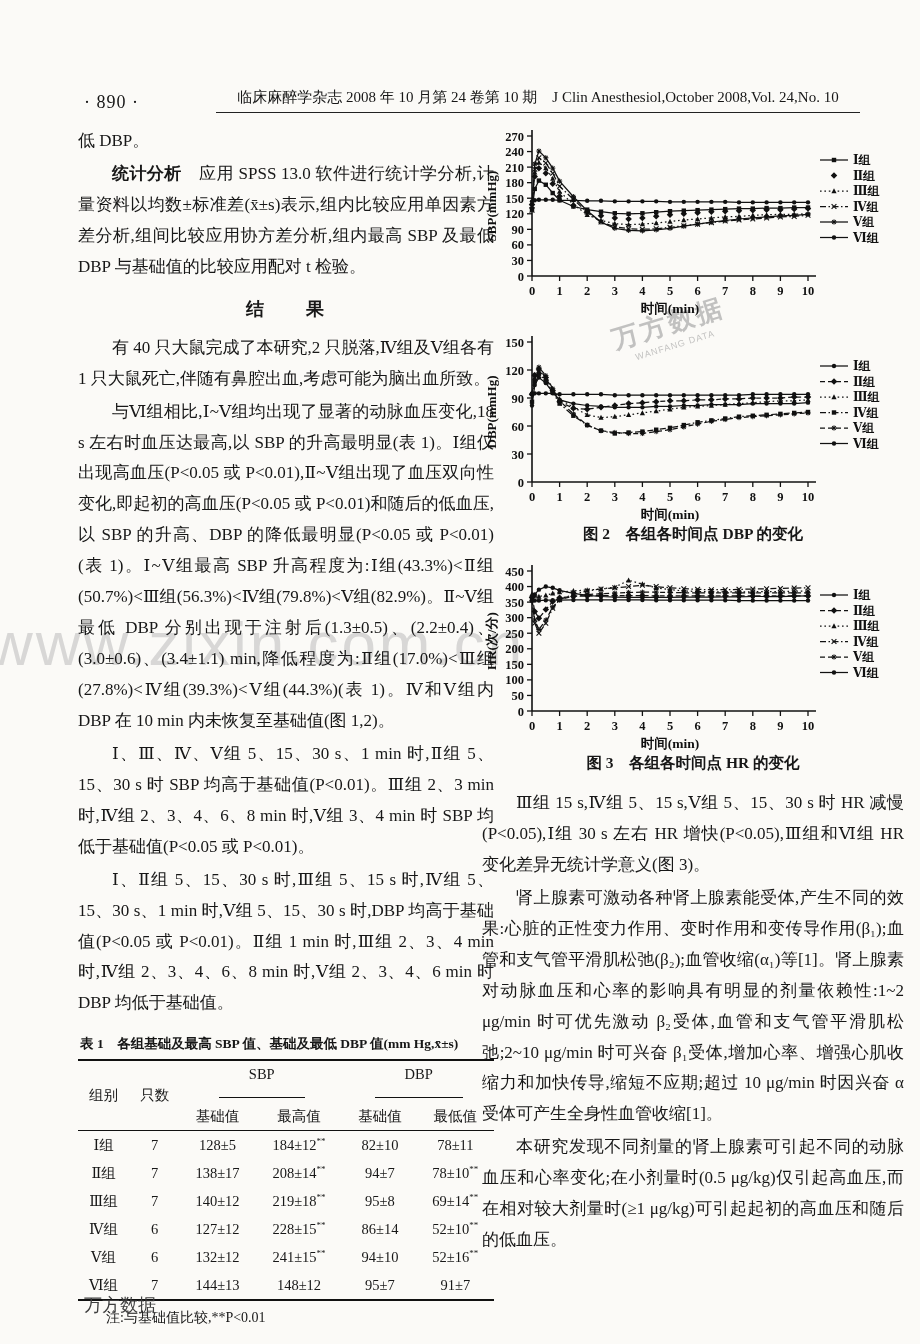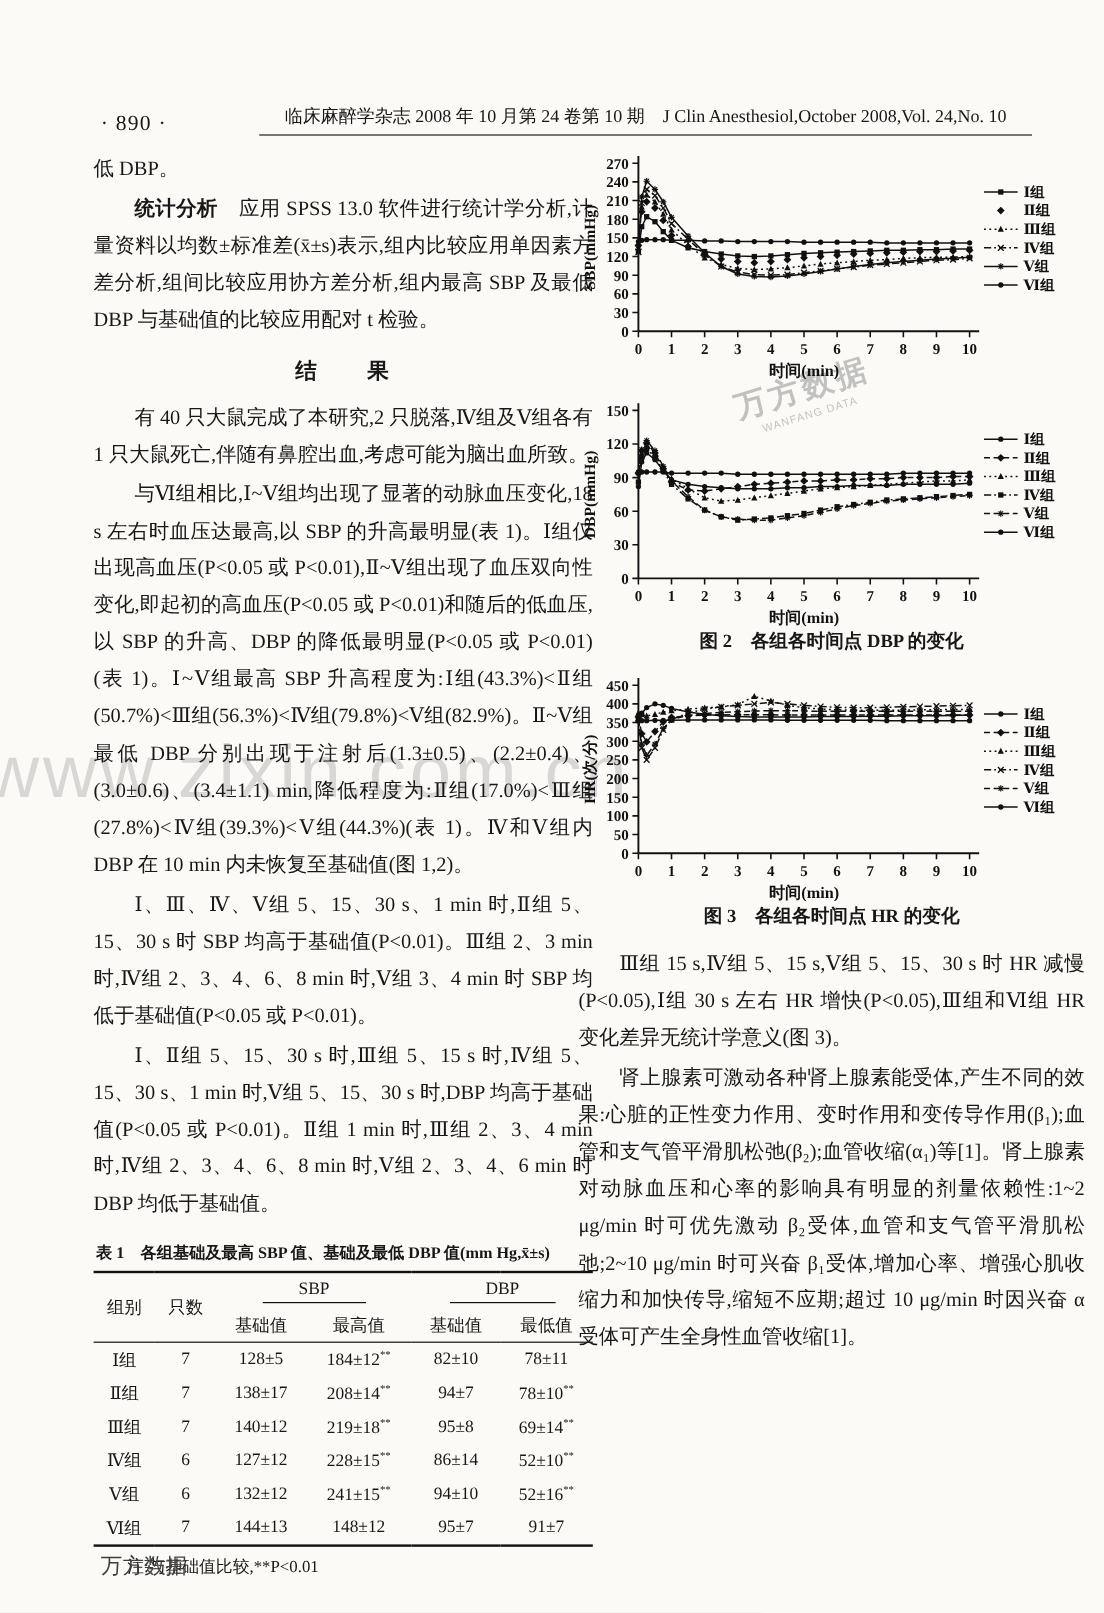--- a/index.html
+++ b/index.html
@@ -26,7 +26,7 @@
              border-top:2.2px solid #111;border-bottom:2.2px solid #111;}
   table.data th,table.data td{padding:4.5px 2px;text-align:center;font-weight:normal;}
   table.data thead tr.sub th{border-bottom:1.6px solid #111;}
-  th.grp span{display:inline-block;border-bottom:1.3px solid #111;padding:0 30px 2px;}
+  th.grp span{display:inline-block;border-bottom:1.3px solid #111;padding:0 30px 14px;}
   th.rs{border-bottom:1.6px solid #111;}
   td sup,.note sup{font-size:9px;}
   .note{font-size:14px;margin:8px 0 0 28px;}

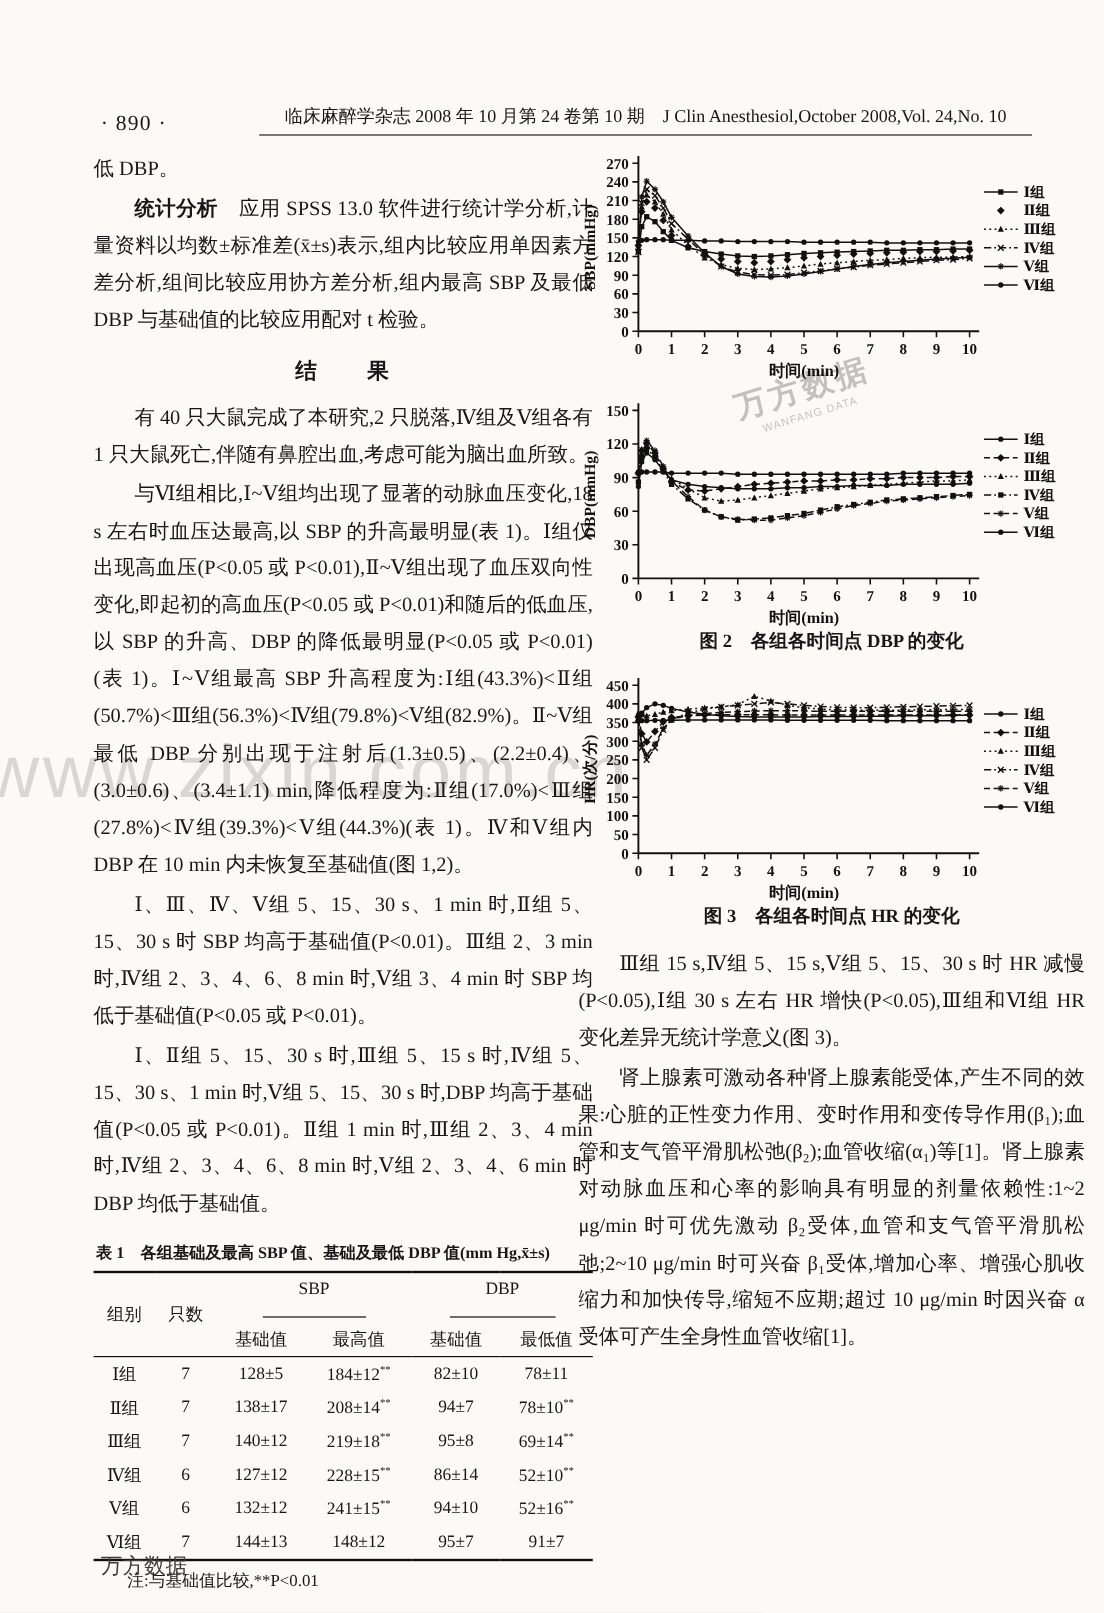--- a/index.html
+++ b/index.html
@@ -1138,6 +1138,7 @@
 
     <p class="body indent">Ⅲ组 15 s,Ⅳ组 5、15 s,Ⅴ组 5、15、30 s 时 HR 减慢(P&lt;0.05),Ⅰ组 30 s 左右 HR 增快(P&lt;0.05),Ⅲ组和Ⅵ组 HR 变化差异无统计学意义(图 3)。</p>
     <p class="body indent">肾上腺素可激动各种肾上腺素能受体,产生不同的效果:心脏的正性变力作用、变时作用和变传导作用(β₁);血管和支气管平滑肌松弛(β₂);血管收缩(α₁)等[1]。肾上腺素对动脉血压和心率的影响具有明显的剂量依赖性:1~2 μg/min 时可优先激动 β₂受体,血管和支气管平滑肌松弛;2~10 μg/min 时可兴奋 β₁受体,增加心率、增强心肌收缩力和加快传导,缩短不应期;超过 10 μg/min 时因兴奋 α 受体可产生全身性血管收缩[1]。</p>
+    <p class="body indent">本研究发现不同剂量的肾上腺素可引起不同的动脉血压和心率变化;在小剂量时(0.5 μg/kg)仅引起高血压,而在相对较大剂量时(≥1 μg/kg)可引起起初的高血压和随后的低血压。</p>
   </div>
 
   <div class="footer">万方数据</div>

